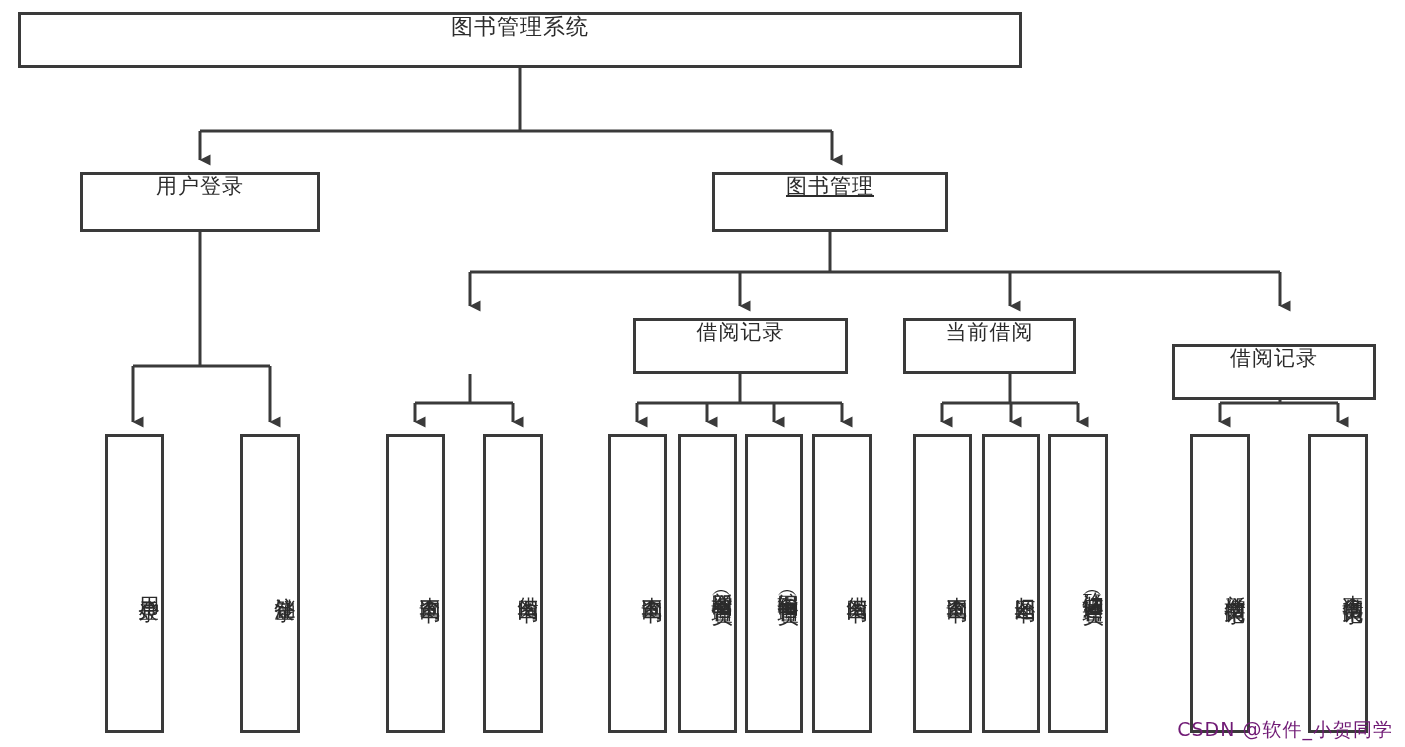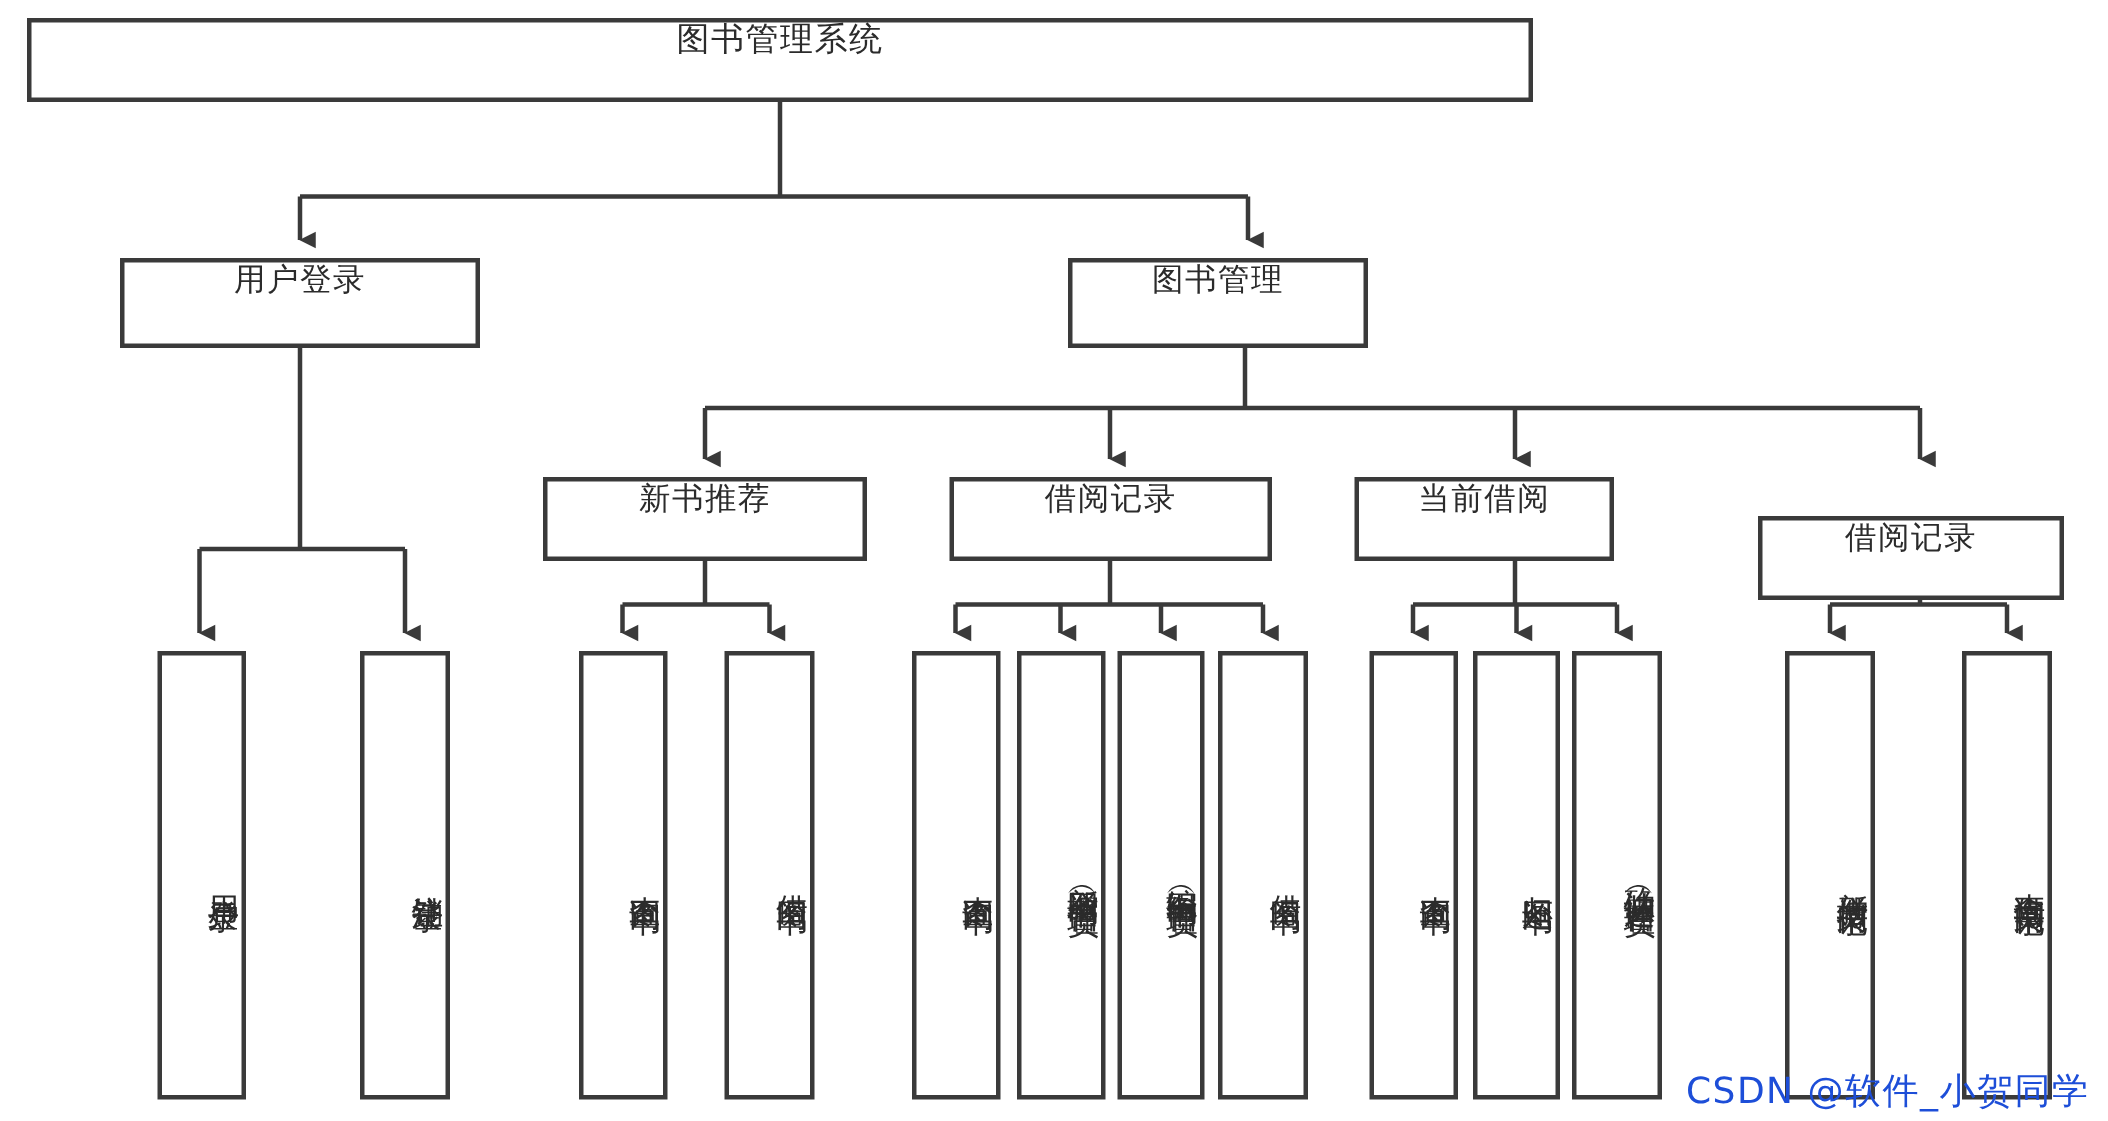--- a/index.html
+++ b/index.html
@@ -131,7 +131,7 @@
   <div class="node horiz" style="left:80px;top:172px;width:240px;height:60px;">
     <span>用户登录</span>
   </div>
-  <div class="node horiz" style="left:712px;top:172px;width:200px;height:60px;">
+  <div class="node horiz" style="left:712px;top:172px;width:236px;height:60px;text-decoration:underline;">
     <span>图书管理</span>
   </div>
 

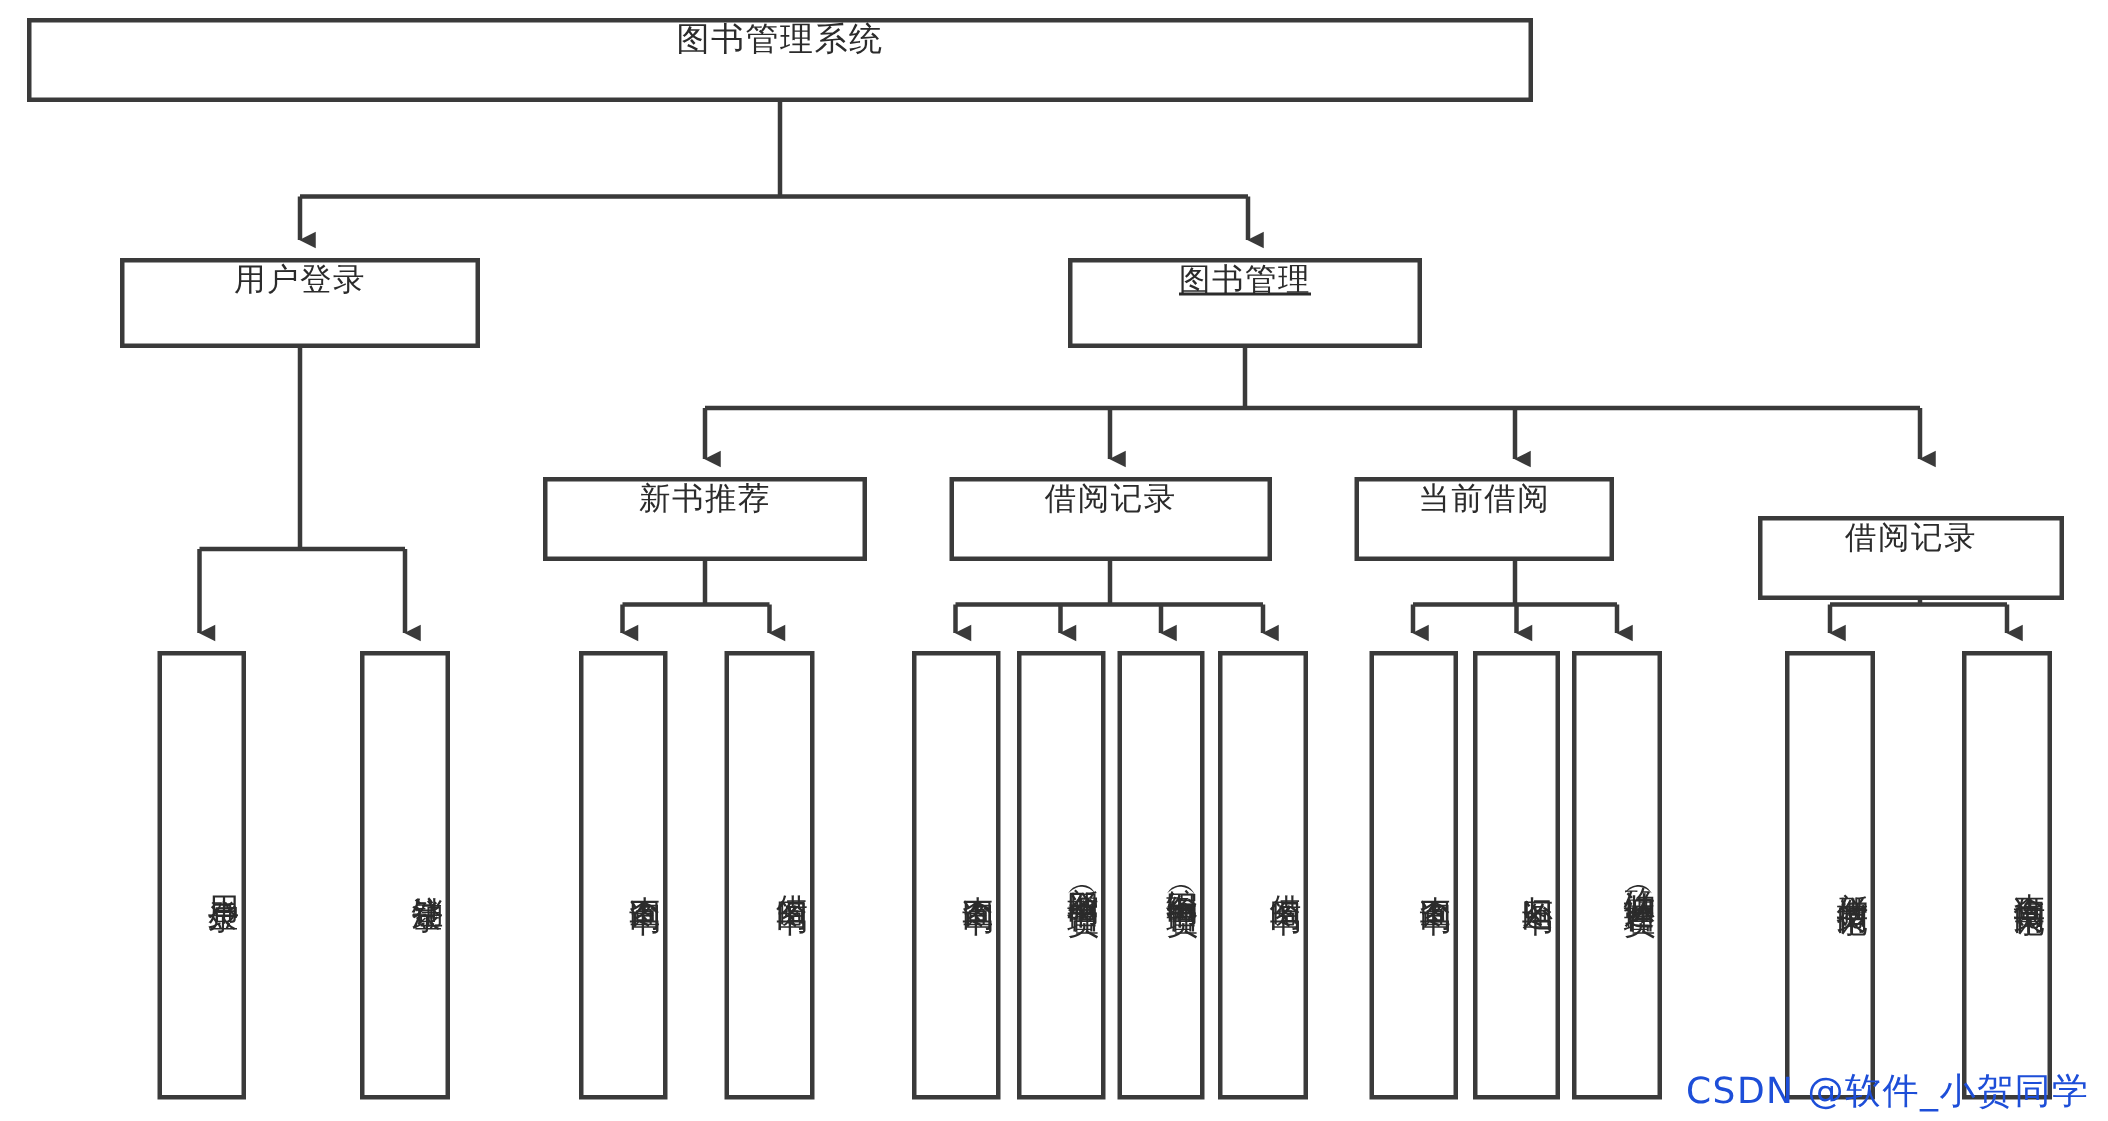--- a/index.html
+++ b/index.html
@@ -135,9 +135,6 @@
     <span>图书管理</span>
   </div>
 
-  <div class="node horiz" style="left:362px;top:318px;width:216px;height:56px;">
-    <span>新书推荐</span>
-  </div>
   <div class="node horiz" style="left:633px;top:318px;width:215px;height:56px;">
     <span>借阅记录</span>
   </div>

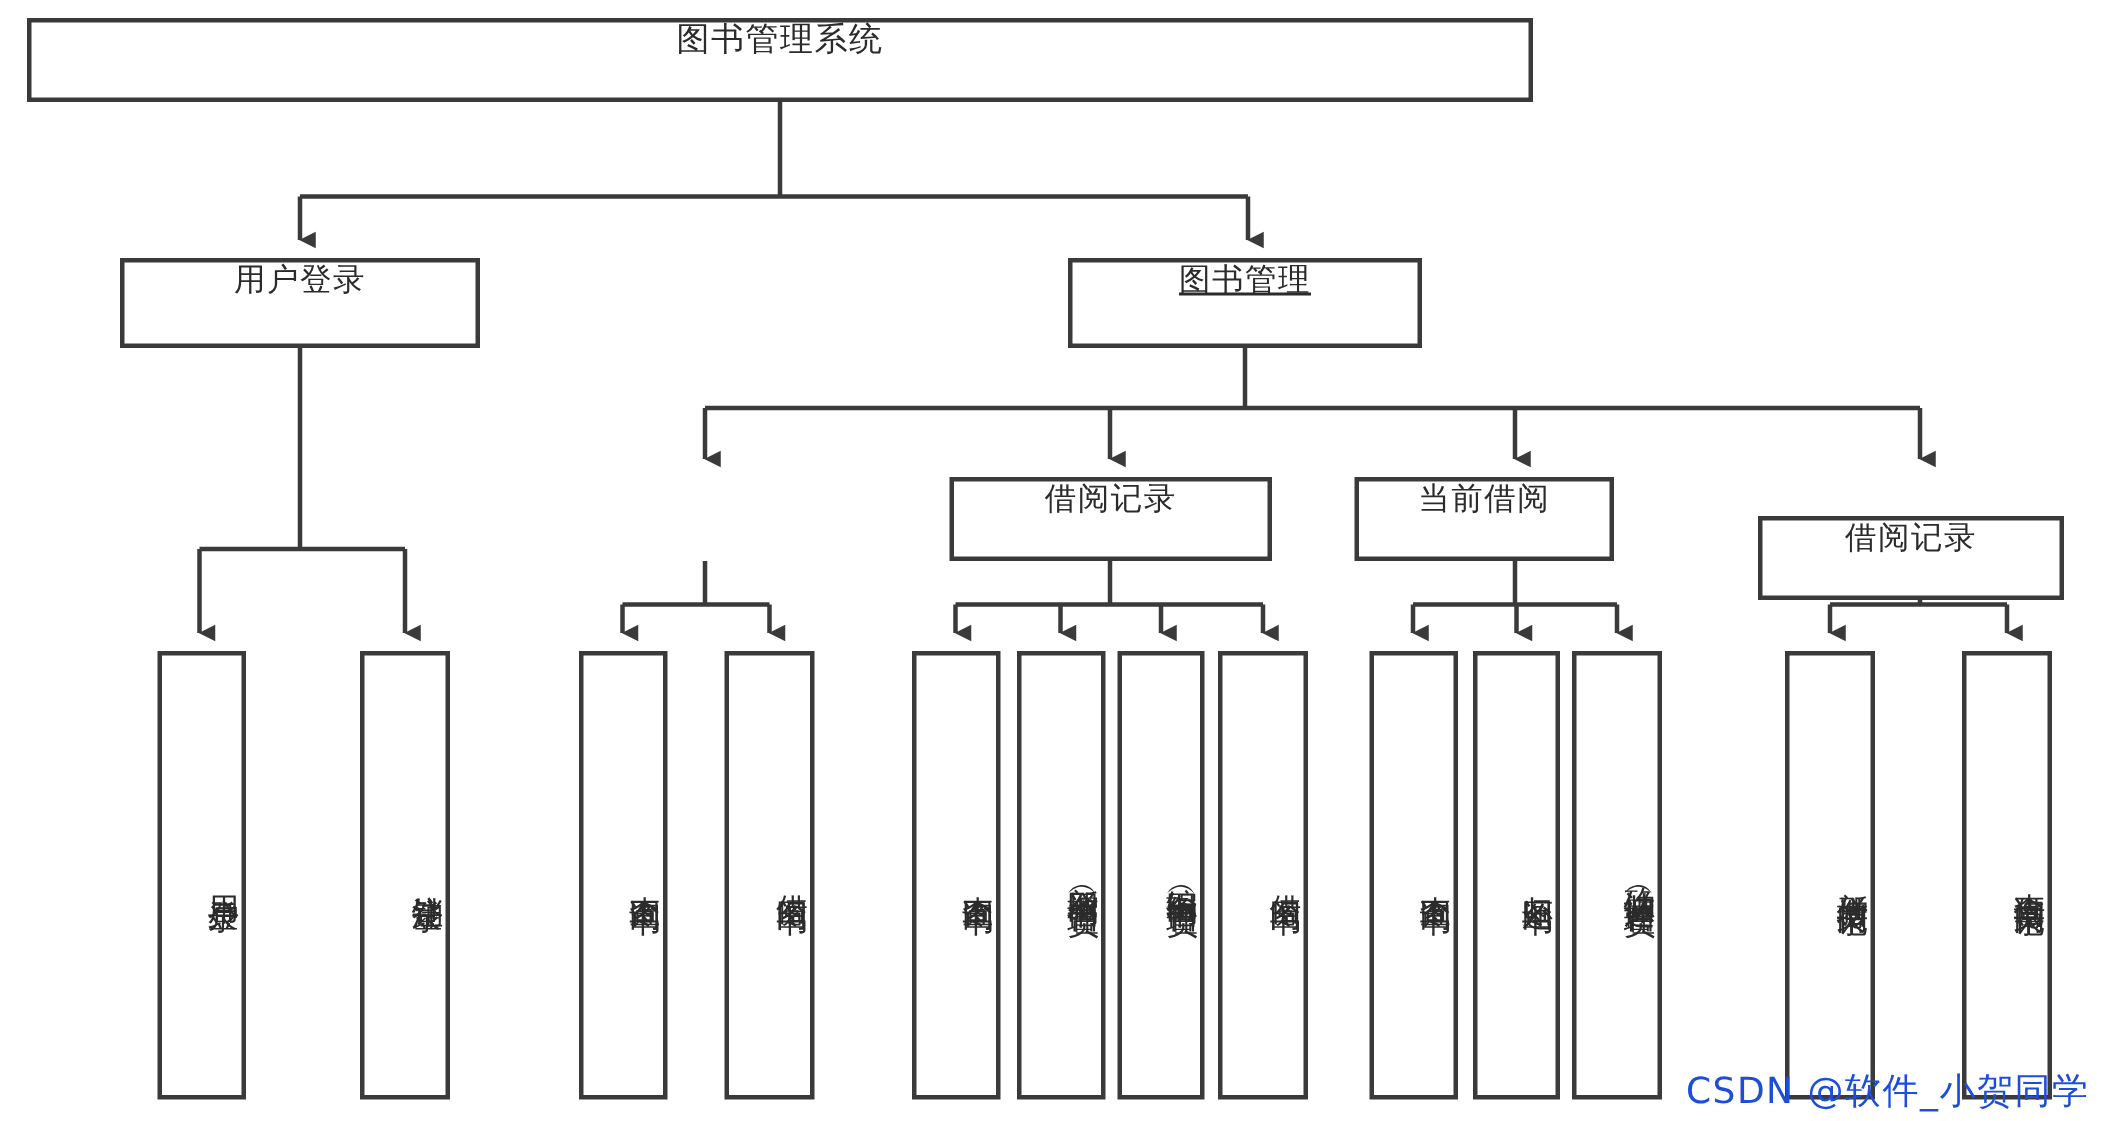--- a/index.html
+++ b/index.html
@@ -60,8 +60,8 @@
     position:absolute;
     right:12px;
     bottom:4px;
-    font-size:24px;
-    color:#1d4ed8;
+    font-size:19px;
+    color:#701a75;
     letter-spacing:1px;
     white-space:nowrap;
     user-select:none;

